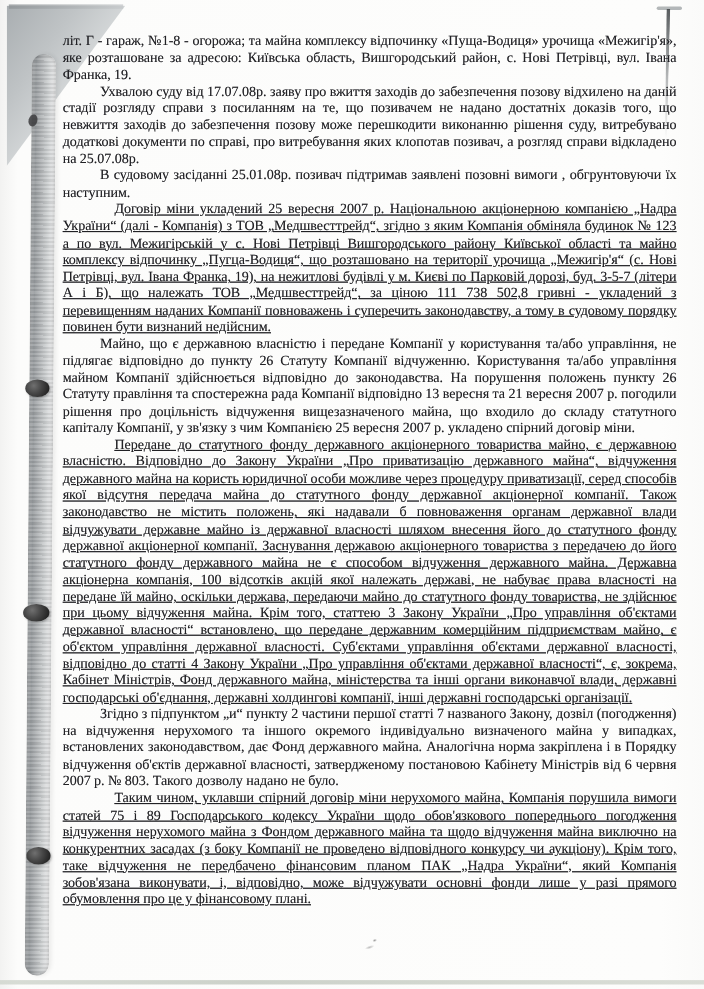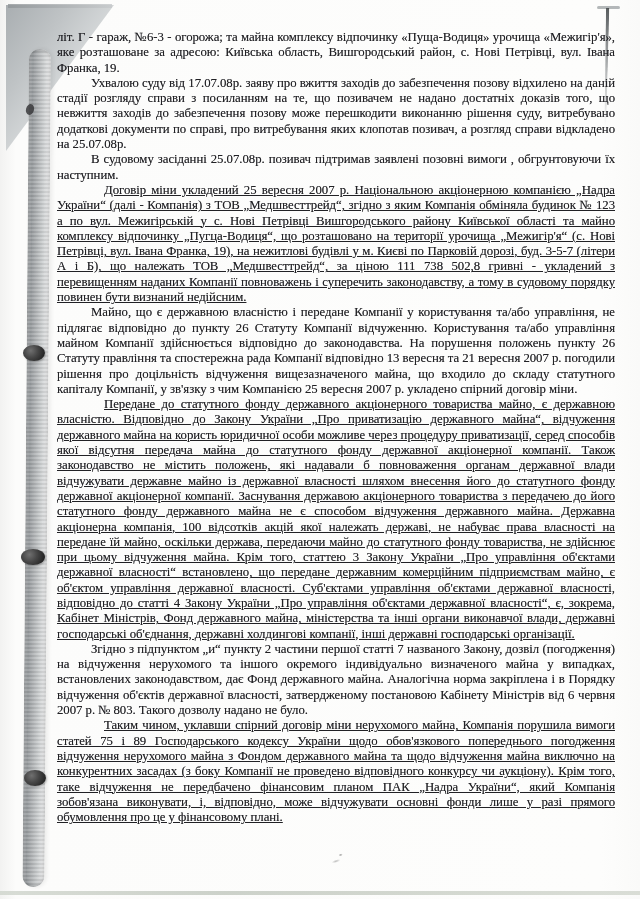--- a/index.html
+++ b/index.html
@@ -101,7 +101,7 @@
   <div class="crease"></div>
 
   <div class="doc">
-    <p class="first">літ. Г - гараж, №6-3 - огорожа; та майна комплексу відпочинку «Пуща-Водиця» урочища «Межигір'я», яке розташоване за адресою: Київська область, Вишгородський район, с. Нові Петрівці, вул. Івана Франка, 19.</p>
+    <p class="first">літ. Г - гараж, №1-8 - огорожа; та майна комплексу відпочинку «Пуща-Водиця» урочища «Межигір'я», яке розташоване за адресою: Київська область, Вишгородський район, с. Нові Петрівці, вул. Івана Франка, 19.</p>
     <p>Ухвалою суду від 17.07.08р. заяву про вжиття заходів до забезпечення позову відхилено на даній стадії розгляду справи з посиланням на те, що позивачем не надано достатніх доказів того, що невжиття заходів до забезпечення позову може перешкодити виконанню рішення суду, витребувано додаткові документи по справі, про витребування яких клопотав позивач, а розгляд справи відкладено на 25.07.08р.</p>
     <p>В судовому засіданні 25.07.08р. позивач підтримав заявлені позовні вимоги , обгрунтовуючи їх наступним.</p>
     <p class="indent-lg">Договір міни укладений 25 вересня 2007 р. Національною акціонерною компанією „Надра України“ (далі - Компанія) з ТОВ „Медшвесттрейд“, згідно з яким Компанія обміняла будинок № 123 а по вул. Межигірській у с. Нові Петрівці Вишгородського району Київської області та майно комплексу відпочинку „Пугца-Водиця“, що розташовано на території урочища „Межигір'я“ (с. Нові Петрівці, вул. Івана Франка, 19), на нежитлові будівлі у м. Києві по Парковій дорозі, буд. 3-5-7 (літери А і Б), що належать ТОВ „Медшвесттрейд“, за ціною 111 738 502,8 гривні - укладений з перевищенням наданих Компанії повноважень і суперечить законодавству, а тому в судовому порядку повинен бути визнаний недійсним.</p>

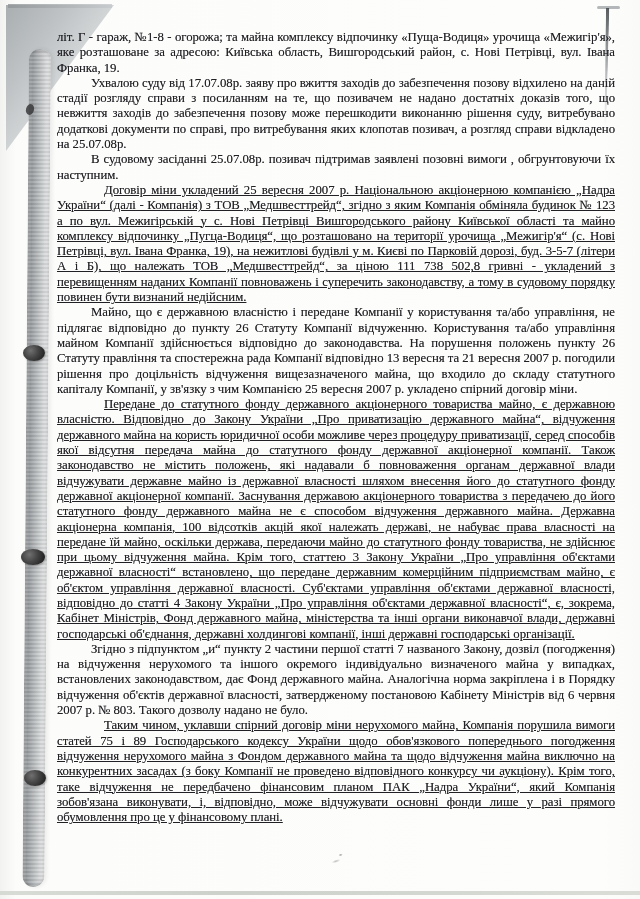--- a/index.html
+++ b/index.html
@@ -103,7 +103,7 @@
   <div class="doc">
     <p class="first">літ. Г - гараж, №1-8 - огорожа; та майна комплексу відпочинку «Пуща-Водиця» урочища «Межигір'я», яке розташоване за адресою: Київська область, Вишгородський район, с. Нові Петрівці, вул. Івана Франка, 19.</p>
     <p>Ухвалою суду від 17.07.08р. заяву про вжиття заходів до забезпечення позову відхилено на даній стадії розгляду справи з посиланням на те, що позивачем не надано достатніх доказів того, що невжиття заходів до забезпечення позову може перешкодити виконанню рішення суду, витребувано додаткові документи по справі, про витребування яких клопотав позивач, а розгляд справи відкладено на 25.07.08р.</p>
-    <p>В судовому засіданні 25.07.08р. позивач підтримав заявлені позовні вимоги , обгрунтовуючи їх наступним.</p>
+    <p>В судовому засіданні 25.01.08р. позивач підтримав заявлені позовні вимоги , обгрунтовуючи їх наступним.</p>
     <p class="indent-lg">Договір міни укладений 25 вересня 2007 р. Національною акціонерною компанією „Надра України“ (далі - Компанія) з ТОВ „Медшвесттрейд“, згідно з яким Компанія обміняла будинок № 123 а по вул. Межигірській у с. Нові Петрівці Вишгородського району Київської області та майно комплексу відпочинку „Пугца-Водиця“, що розташовано на території урочища „Межигір'я“ (с. Нові Петрівці, вул. Івана Франка, 19), на нежитлові будівлі у м. Києві по Парковій дорозі, буд. 3-5-7 (літери А і Б), що належать ТОВ „Медшвесттрейд“, за ціною 111 738 502,8 гривні - укладений з перевищенням наданих Компанії повноважень і суперечить законодавству, а тому в судовому порядку повинен бути визнаний недійсним.</p>
     <p>Майно, що є державною власністю і передане Компанії у користування та/або управління, не підлягає відповідно до пункту 26 Статуту Компанії відчуженню. Користування та/або управління майном Компанії здійснюється відповідно до законодавства. На порушення положень пункту 26 Статуту правління та спостережна рада Компанії відповідно 13 вересня та 21 вересня 2007 р. погодили рішення про доцільність відчуження вищезазначеного майна, що входило до складу статутного капіталу Компанії, у зв'язку з чим Компанією 25 вересня 2007 р. укладено спірний договір міни.</p>
     <p class="indent-lg">Передане до статутного фонду державного акціонерного товариства майно, є державною власністю. Відповідно до Закону України „Про приватизацію державного майна“, відчуження державного майна на користь юридичної особи можливе через процедуру приватизації, серед способів якої відсутня передача майна до статутного фонду державної акціонерної компанії. Також законодавство не містить положень, які надавали б повноваження органам державної влади відчужувати державне майно із державної власності шляхом внесення його до статутного фонду державної акціонерної компанії. Заснування державою акціонерного товариства з передачею до його статутного фонду державного майна не є способом відчуження державного майна. Державна акціонерна компанія, 100 відсотків акцій якої належать державі, не набуває права власності на передане їй майно, оскільки держава, передаючи майно до статутного фонду товариства, не здійснює при цьому відчуження майна. Крім того, статтею 3 Закону України „Про управління об'єктами державної власності“ встановлено, що передане державним комерційним підприємствам майно, є об'єктом управління державної власності. Суб'єктами управління об'єктами державної власності, відповідно до статті 4 Закону України „Про управління об'єктами державної власності“, є, зокрема, Кабінет Міністрів, Фонд державного майна, міністерства та інші органи виконавчої влади, державні господарські об'єднання, державні холдингові компанії, інші державні господарські організації.</p>

